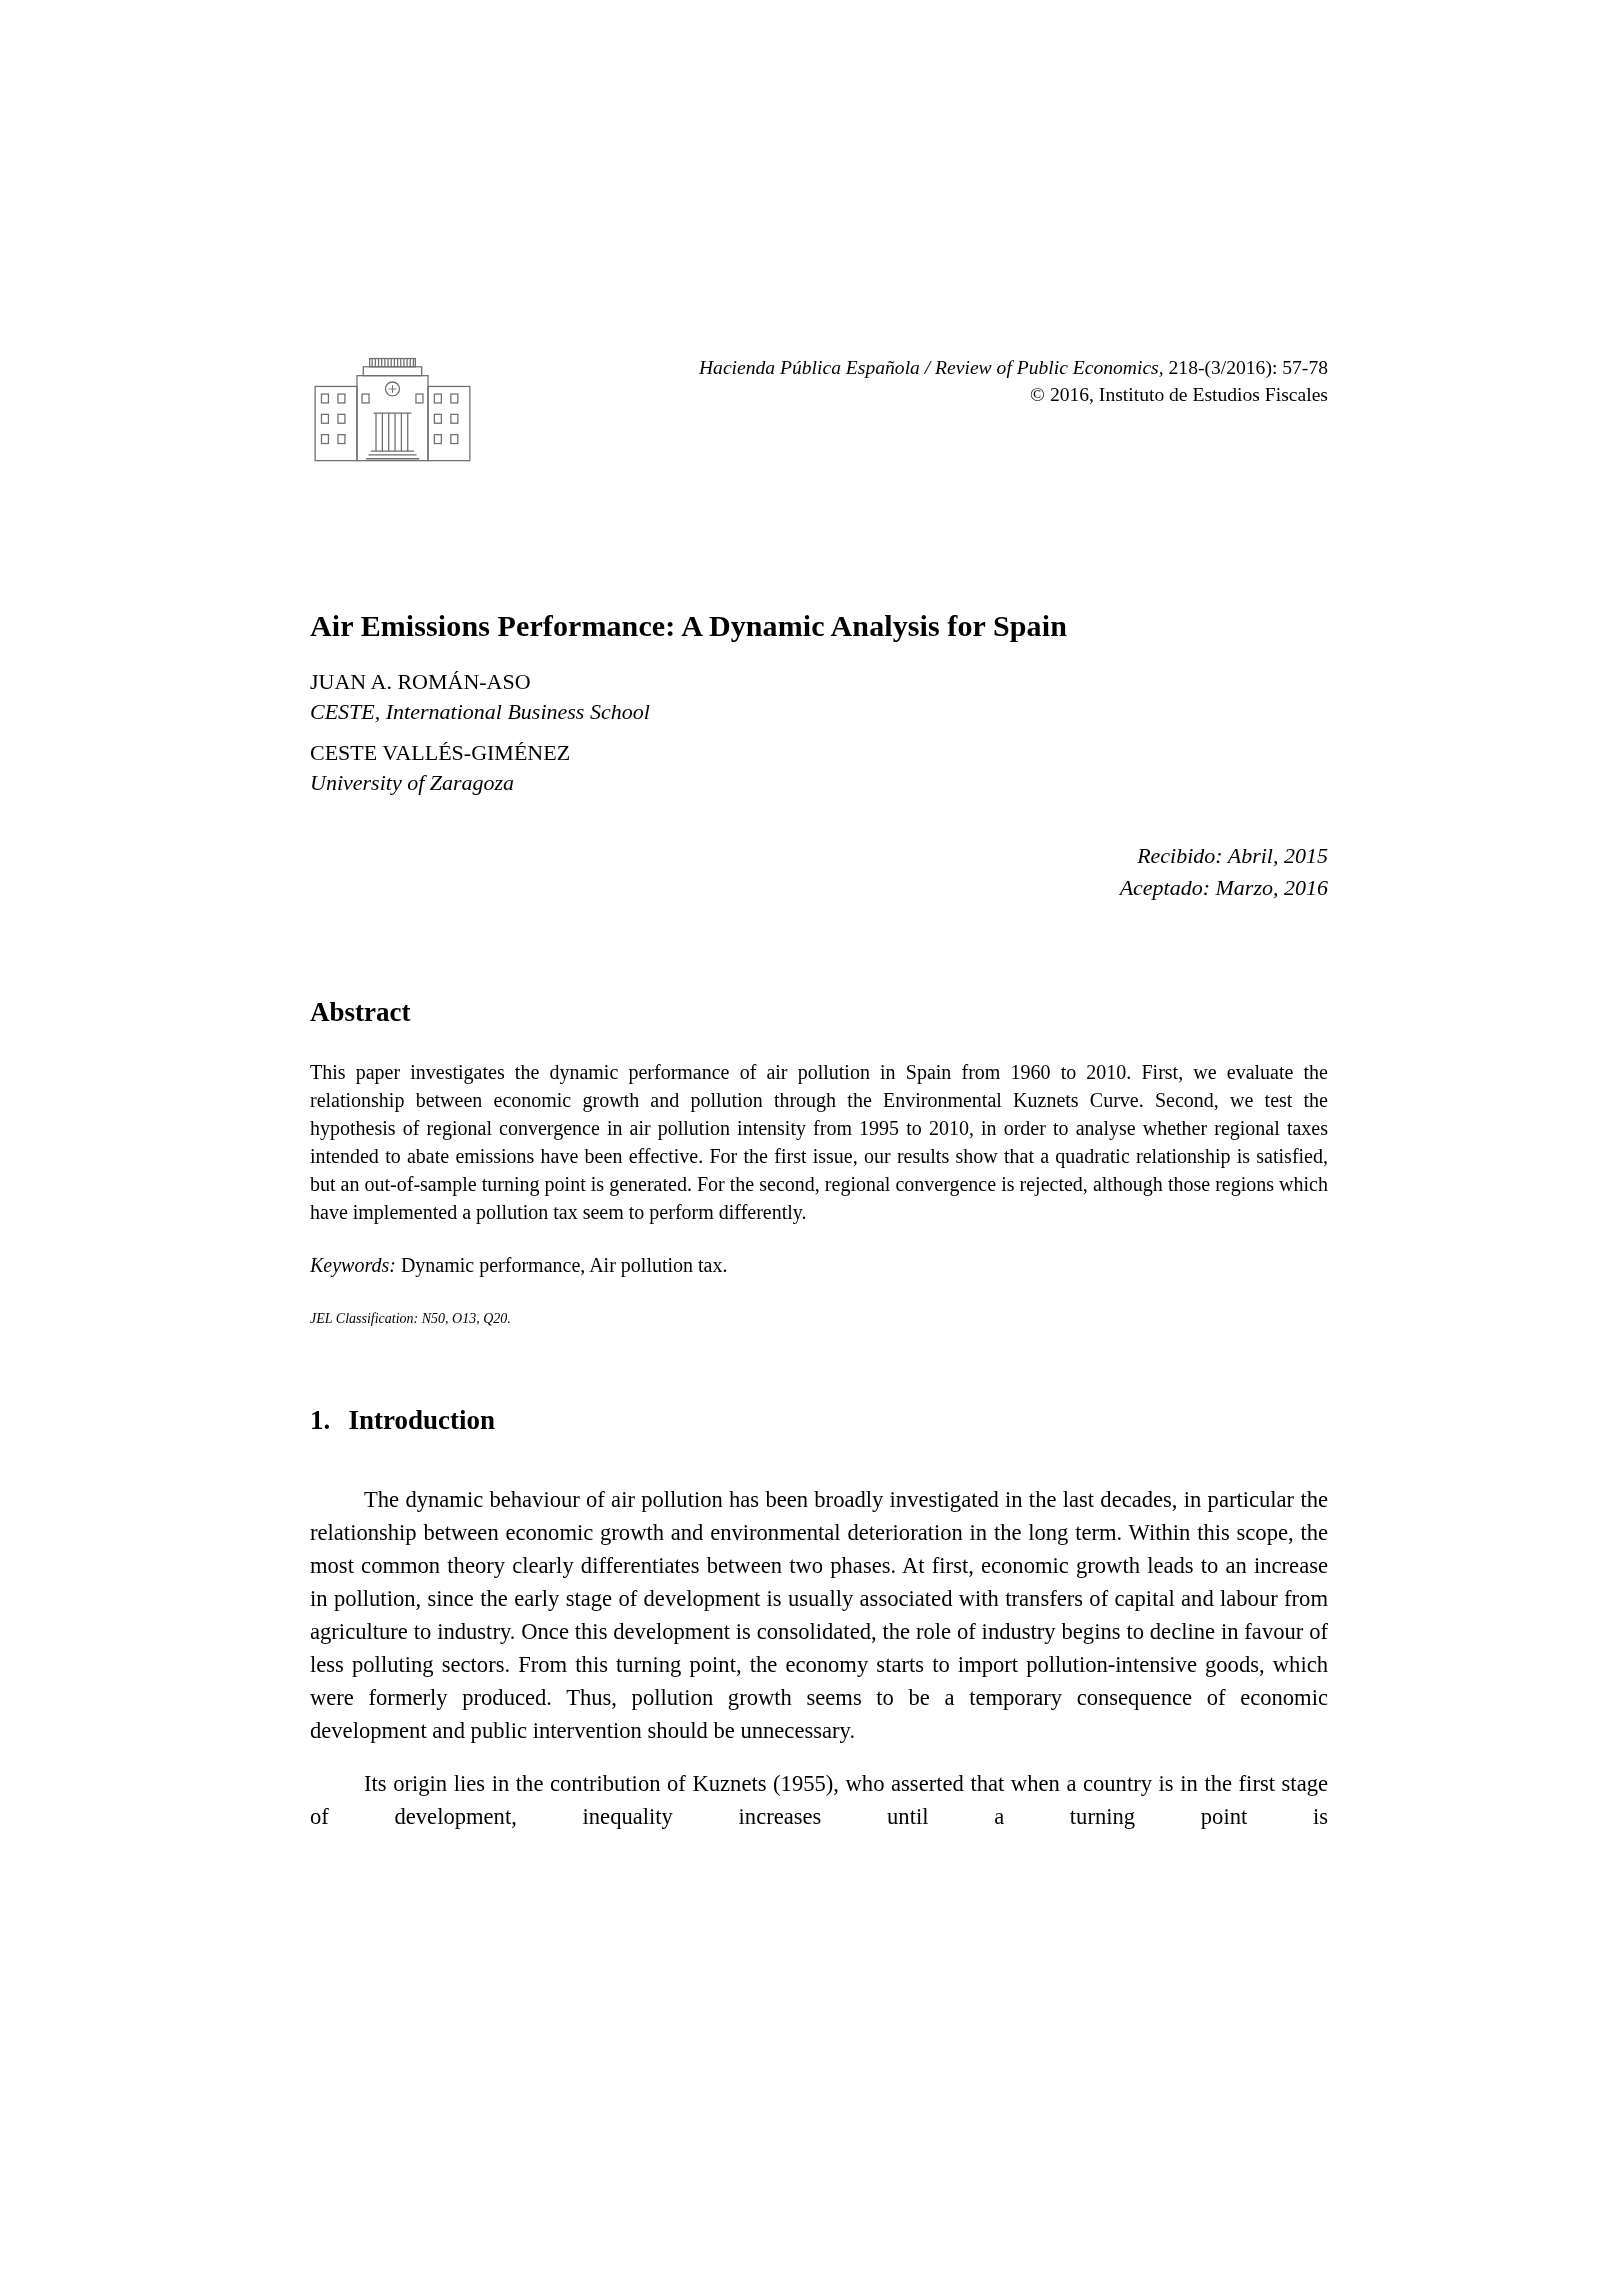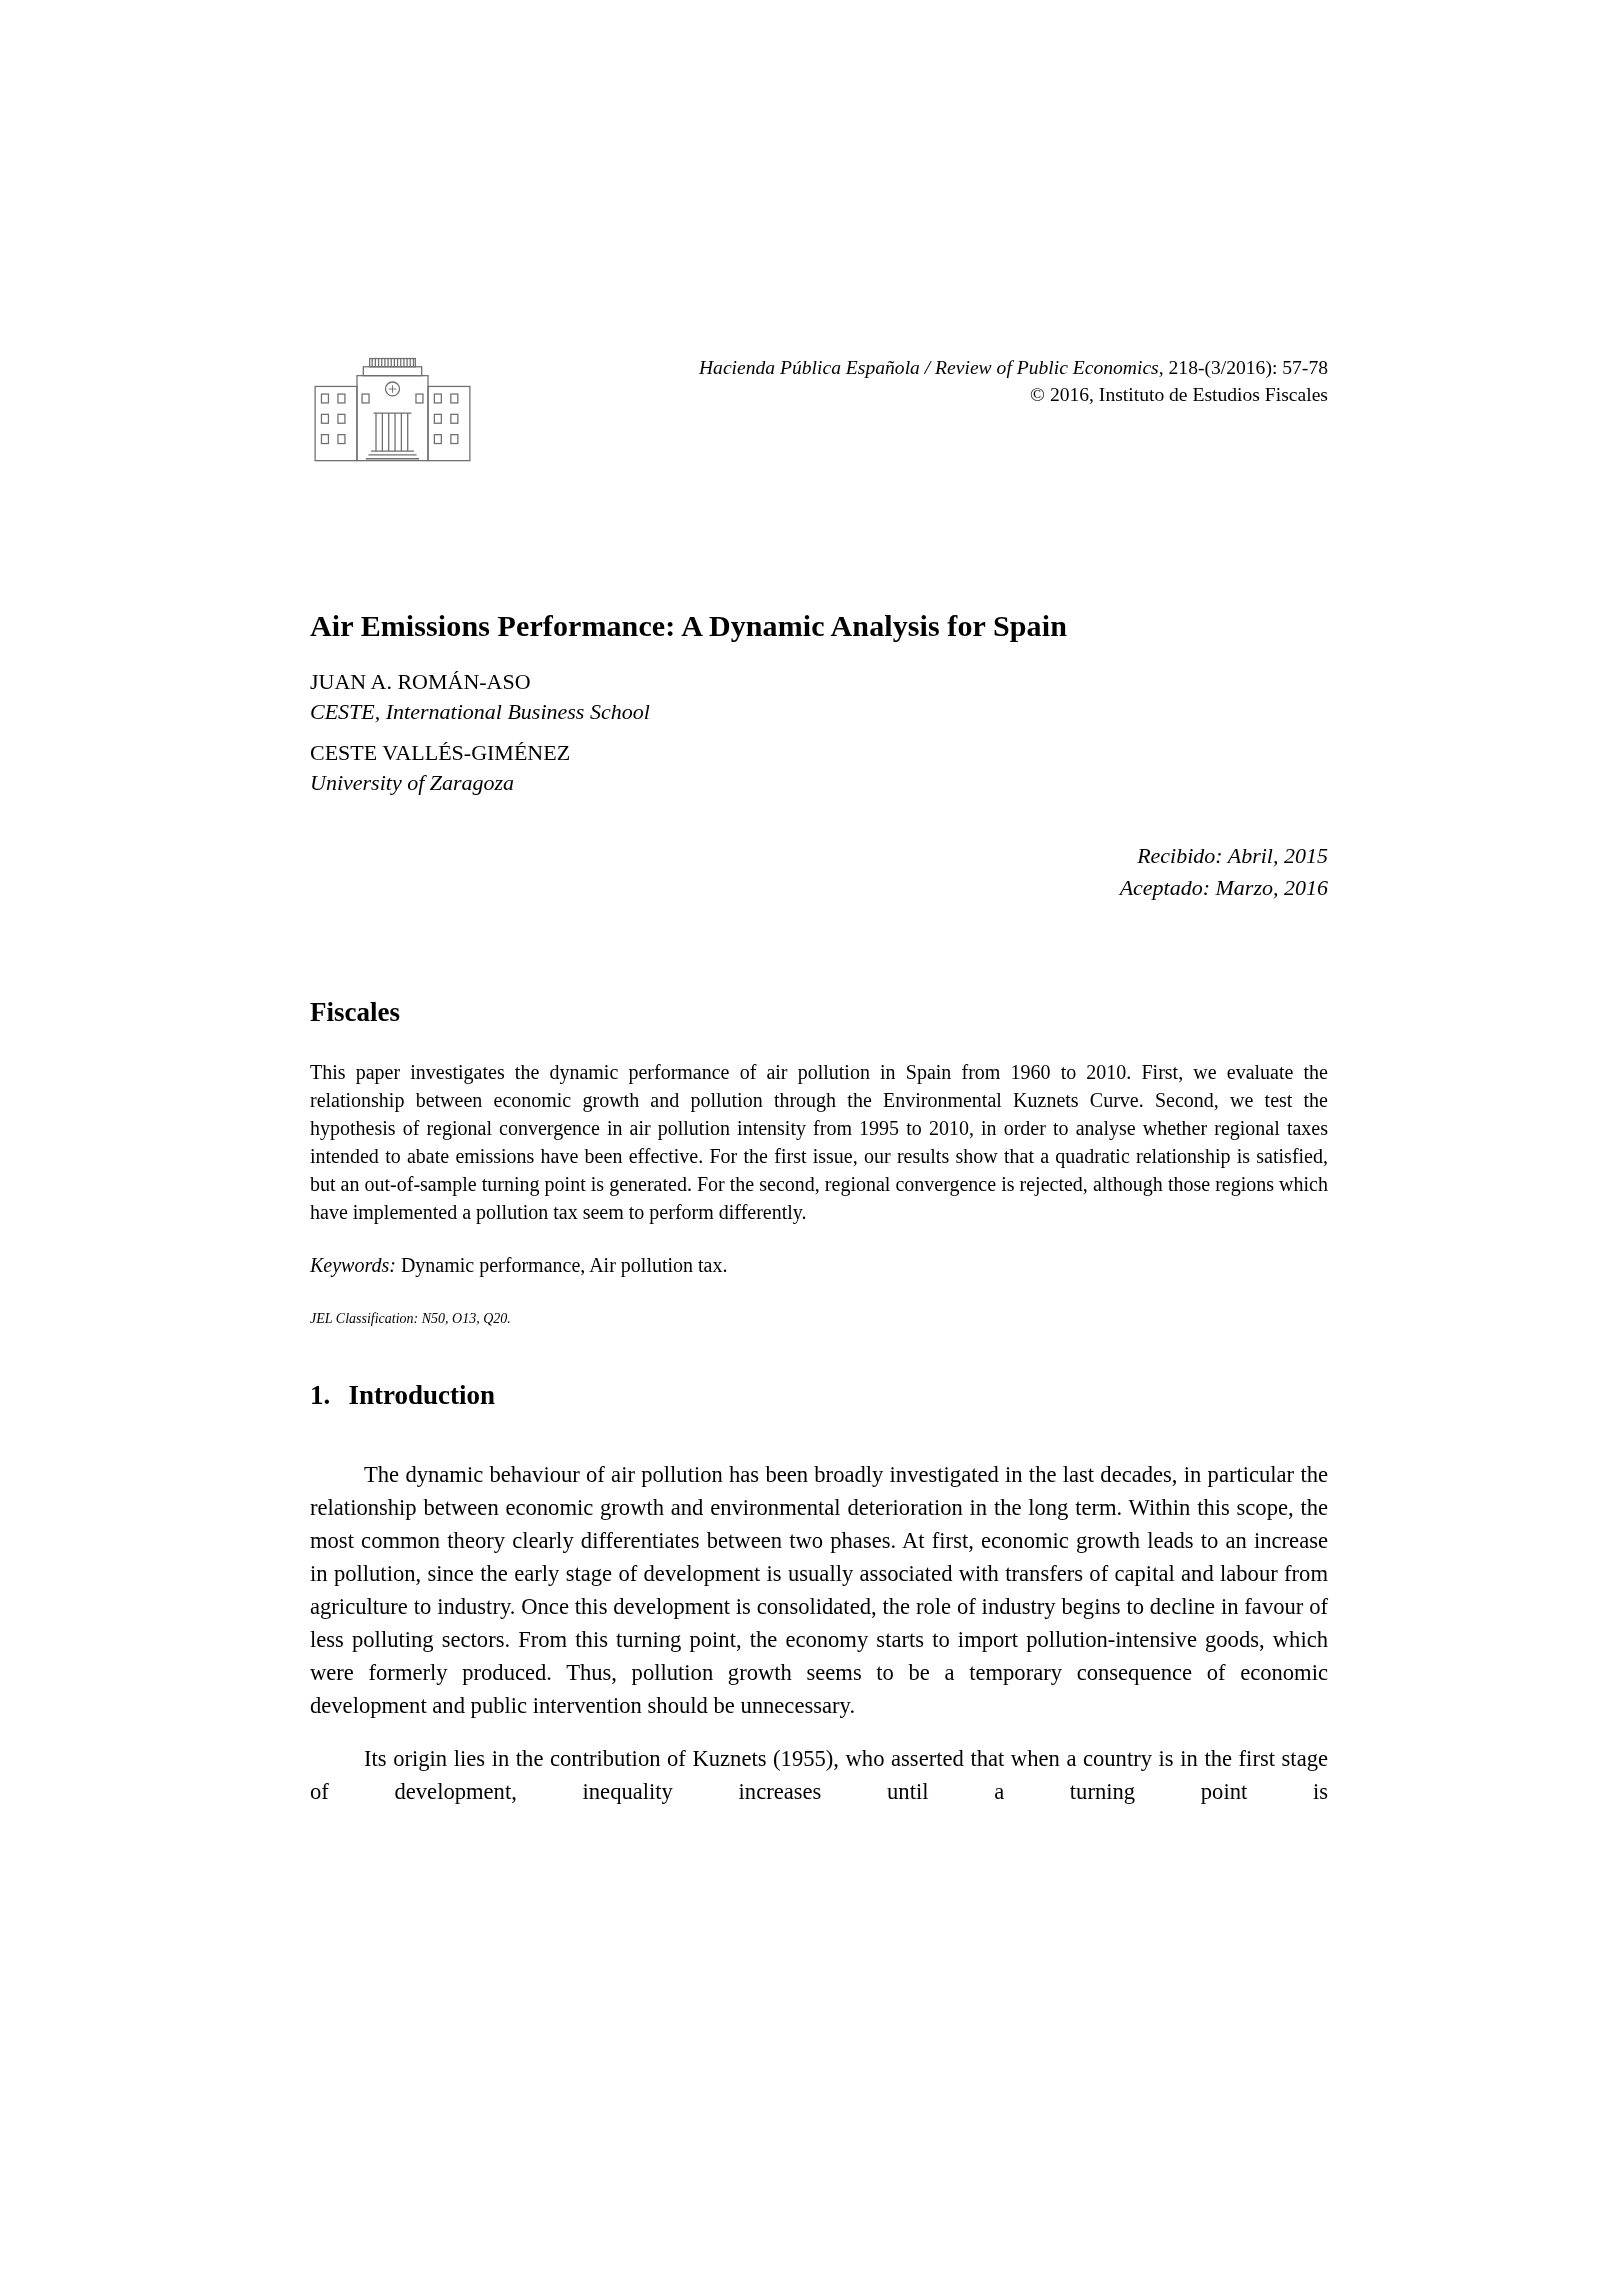--- a/index.html
+++ b/index.html
@@ -101,7 +101,7 @@
       <div>Aceptado: Marzo, 2016</div>
     </div>
 
-    <h2 class="abstract-heading">Fiscales</h2>
+    <h2 class="abstract-heading">Abstract</h2>
     <p class="abstract-text">This paper investigates the dynamic performance of air pollution in Spain from 1960 to 2010. First, we evaluate the relationship between economic growth and pollution through the Environmental Kuznets Curve. Second, we test the hypothesis of regional convergence in air pollution intensity from 1995 to 2010, in order to analyse whether regional taxes intended to abate emissions have been effective. For the first issue, our results show that a quadratic relationship is satisfied, but an out-of-sample turning point is generated. For the second, regional convergence is rejected, although those regions which have implemented a pollution tax seem to perform differently.</p>
     <p class="keywords"><span class="ital">Keywords:</span><span> Dynamic performance, Air pollution tax.</span></p>
     <p class="jel">JEL Classification: N50, O13, Q20.</p>

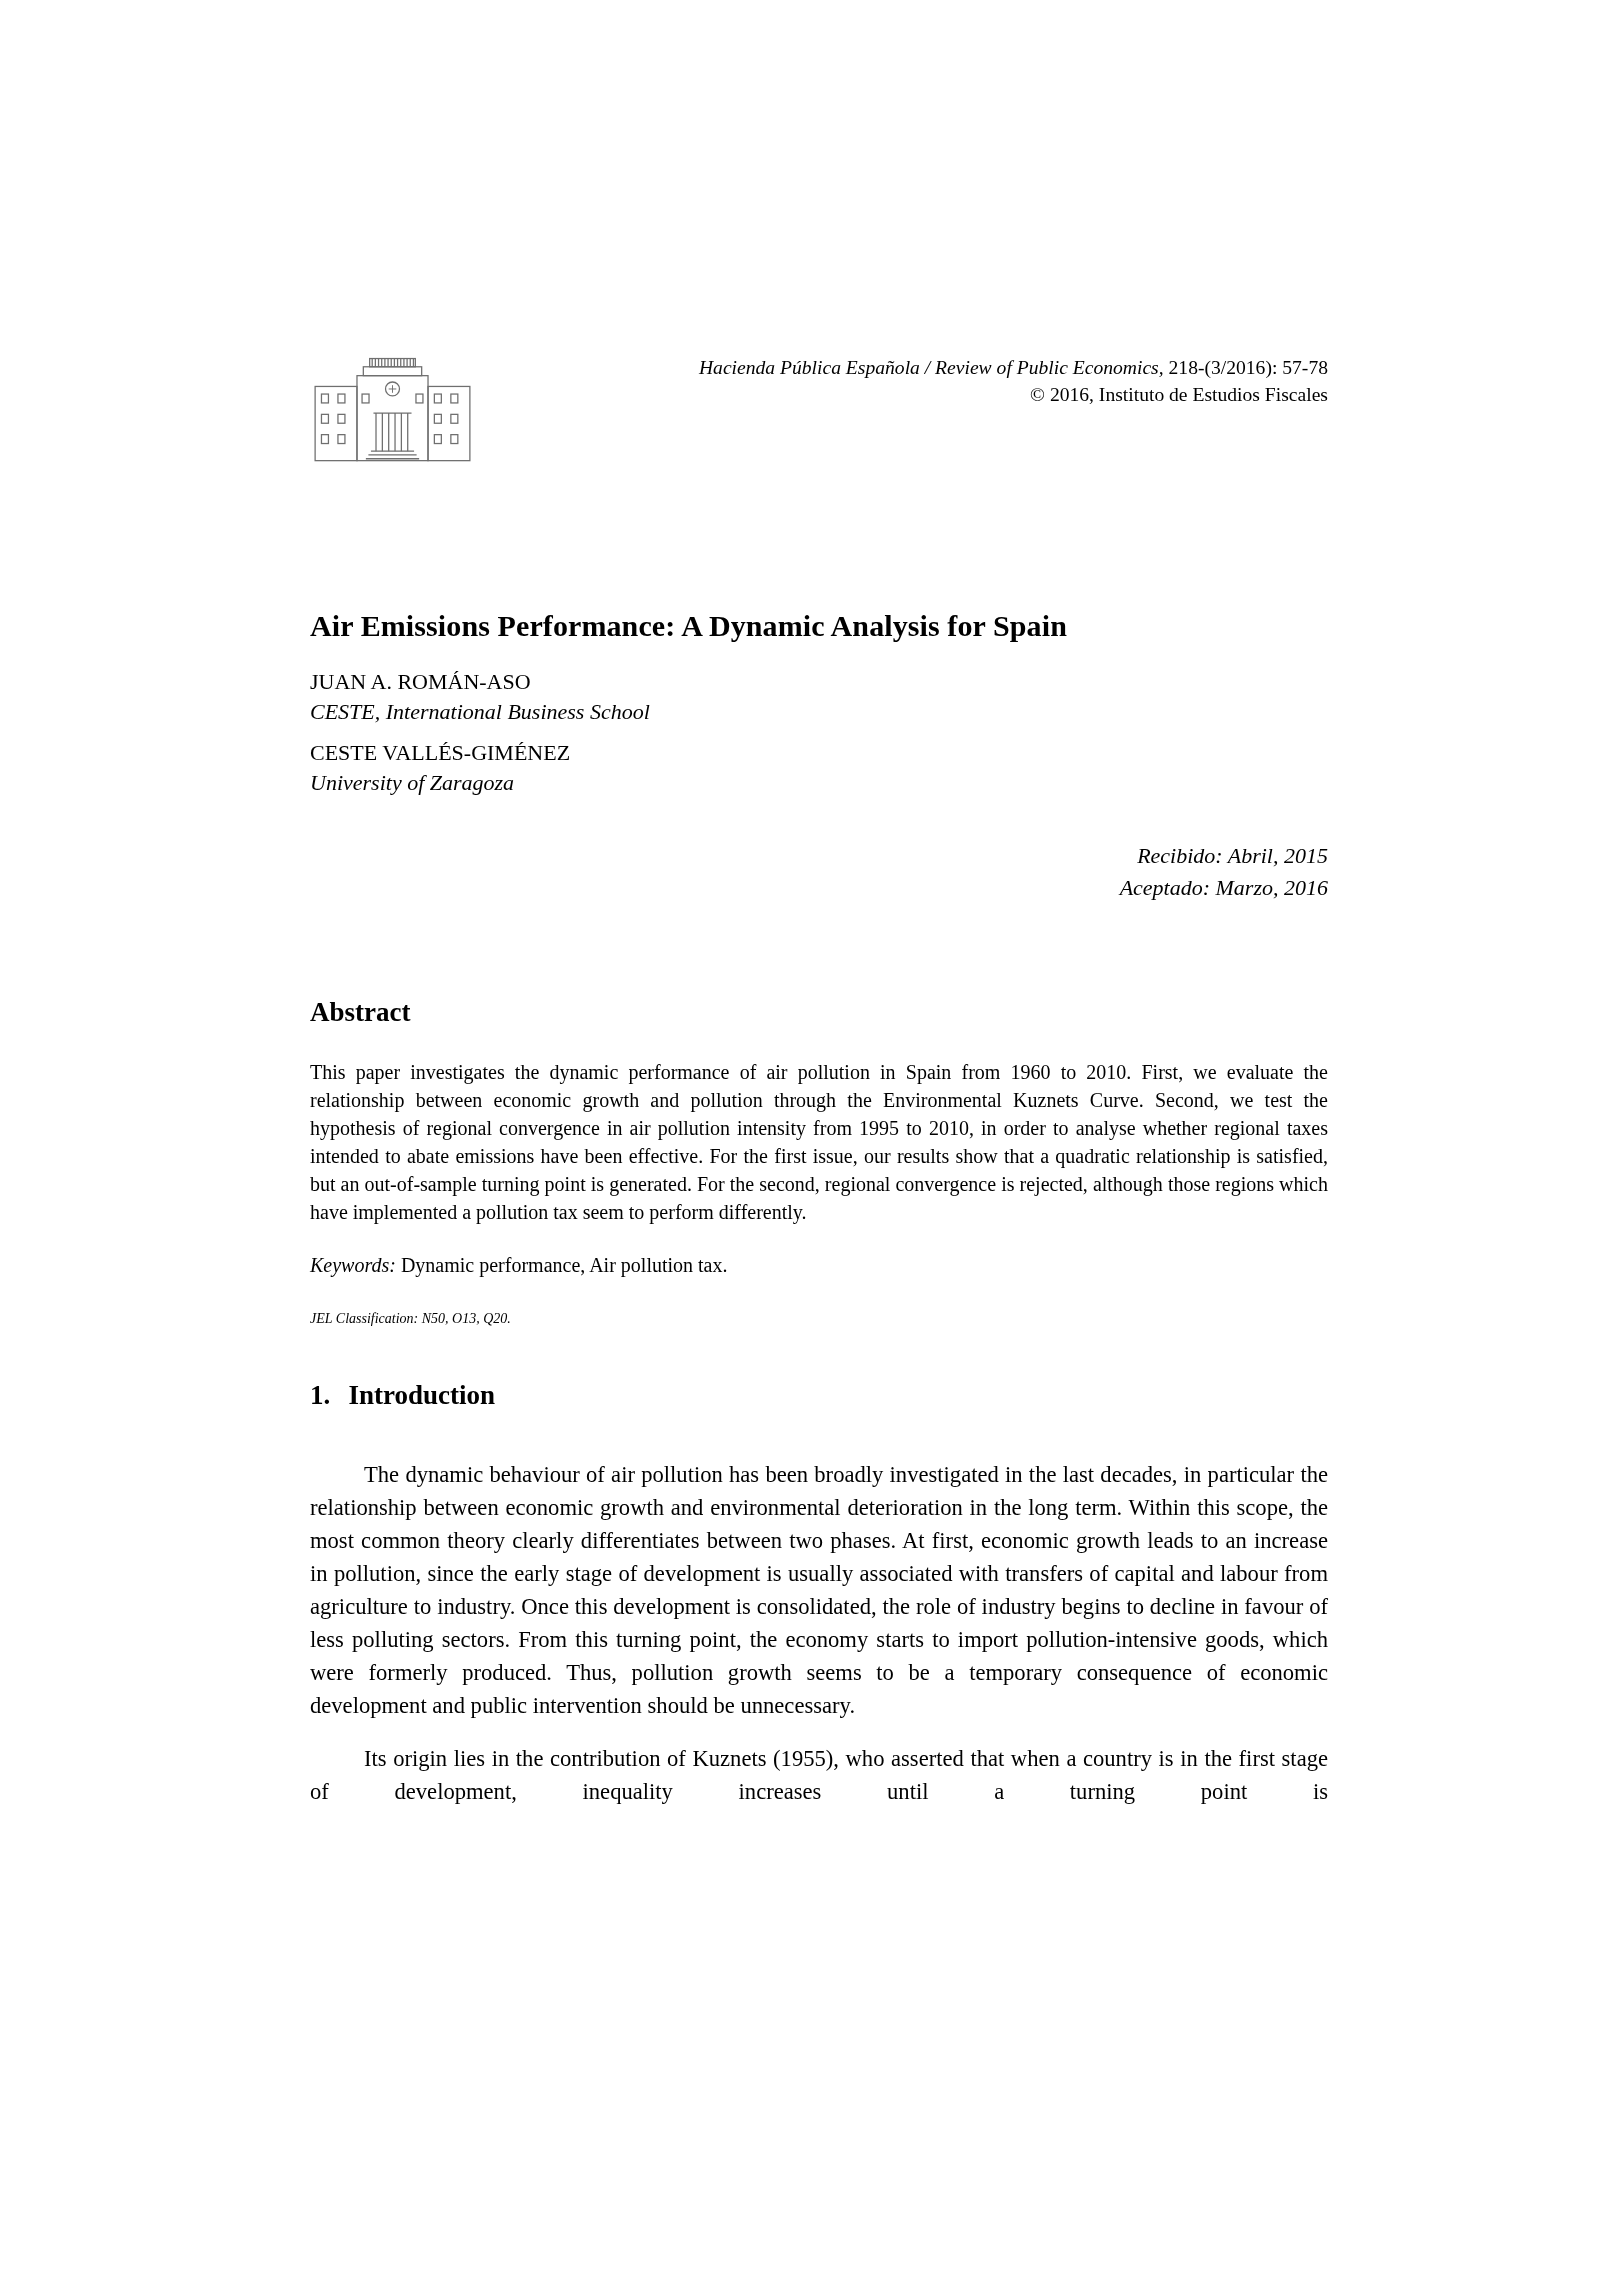--- a/index.html
+++ b/index.html
@@ -31,7 +31,7 @@
   .keywords { margin-top: 26px; font-size: 20px; line-height: 27.5px; }
   .jel { margin-top: 25px; font-size: 14px; line-height: 27.5px; font-style: italic; }
 
-  .section-heading { margin-top: 48px; font-size: 27px; font-weight: bold; }
+  .section-heading { margin-top: 73px; font-size: 27px; font-weight: bold; }
   .section-heading .sec-label { margin-left: 18.3px; }
 
   .body-para { font-size: 22.6px; line-height: 33px; text-align: justify; text-indent: 54px; }

